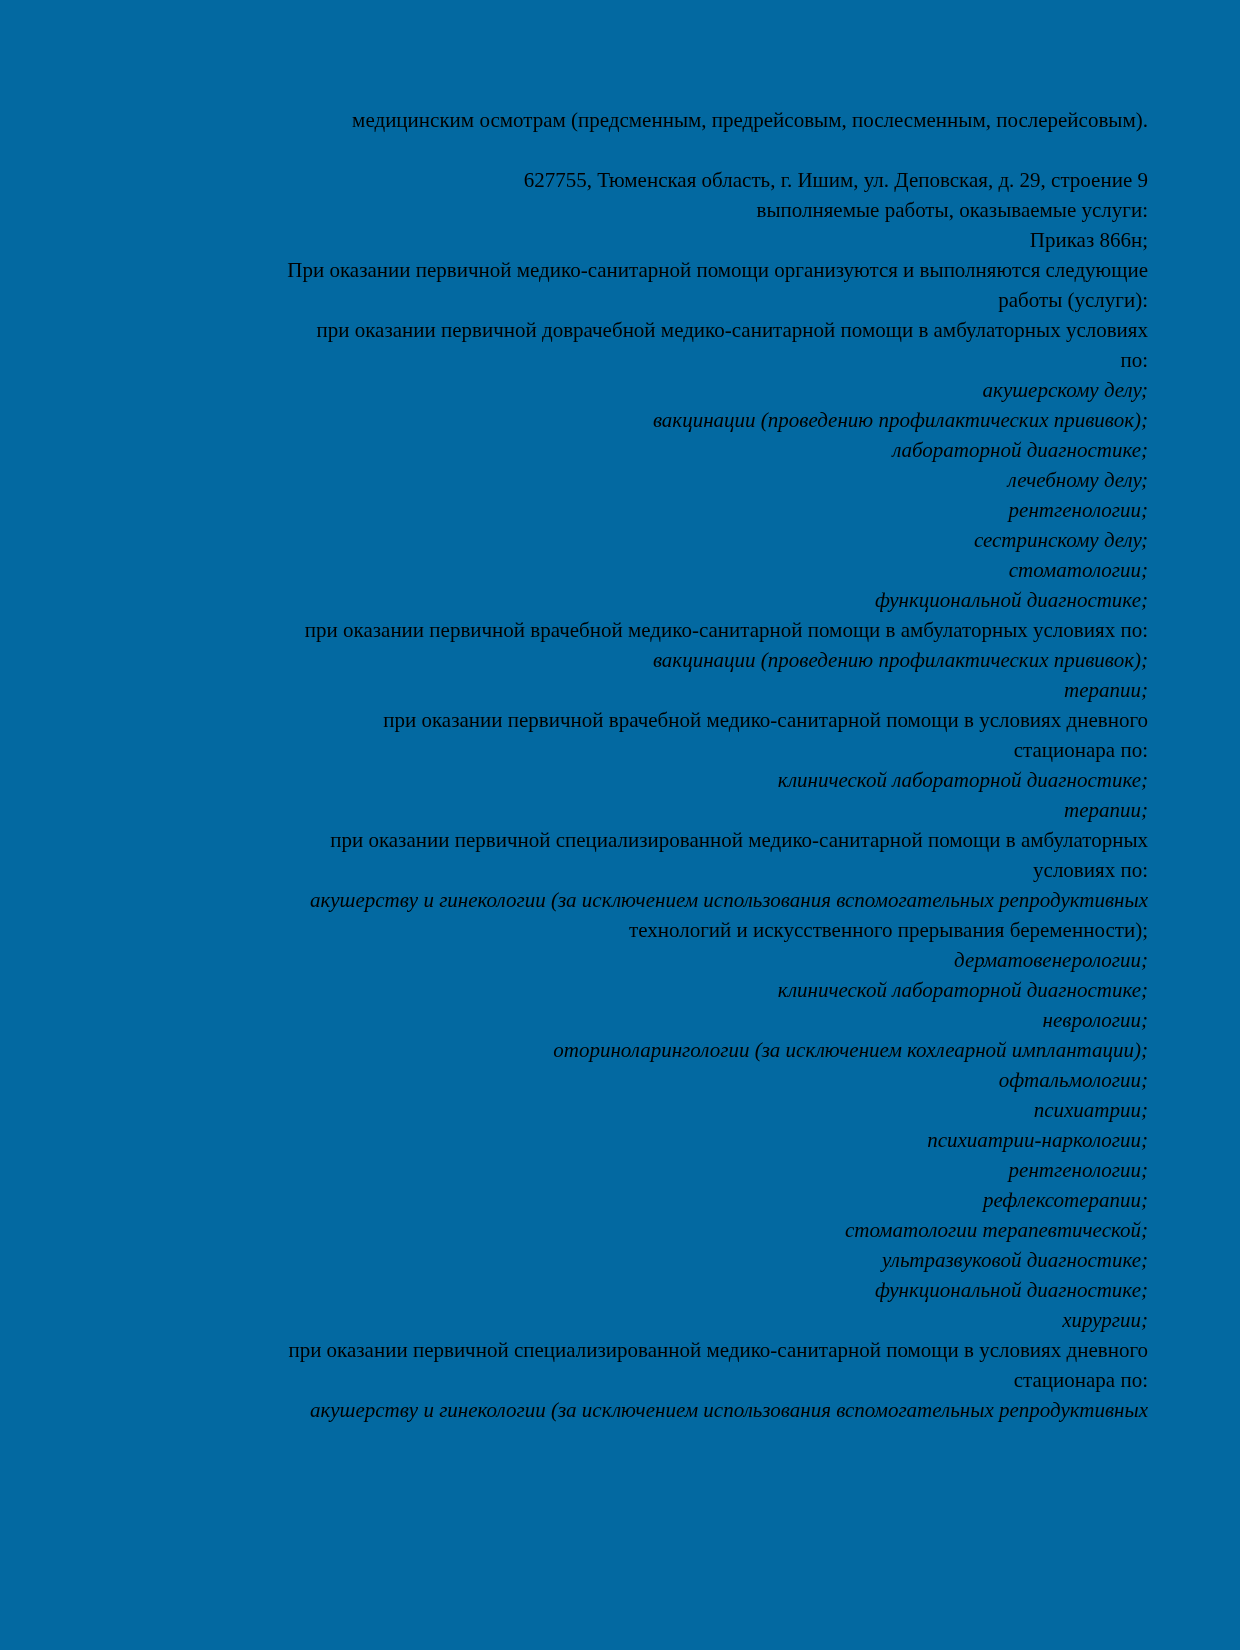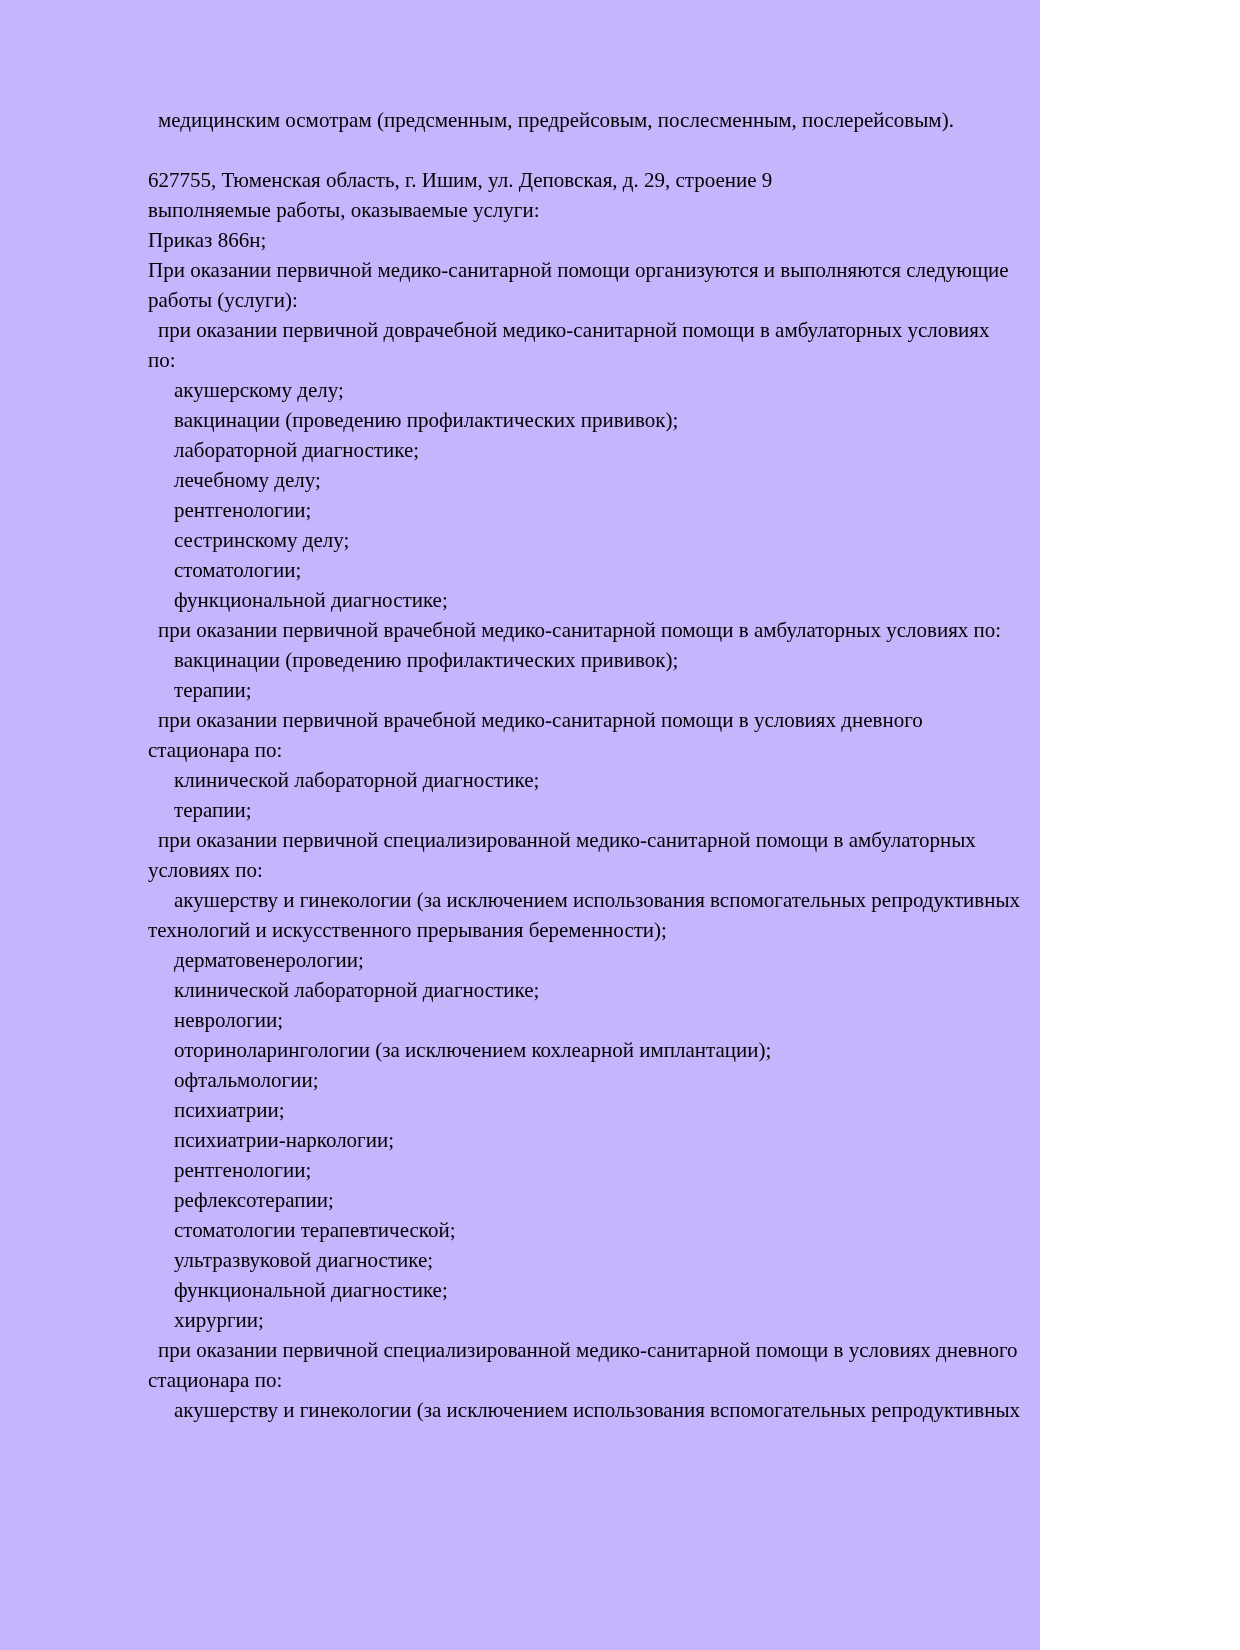--- a/index.html
+++ b/index.html
@@ -9,10 +9,11 @@
   }
   .page {
     position: relative;
-    width: 1040px;
+    width: 1240px;
     height: 1650px;
-    background: #c4b5fd;
+    background: #0369a1;
     overflow: hidden;
+    text-align: right;
   }
   .doc {
     position: absolute;

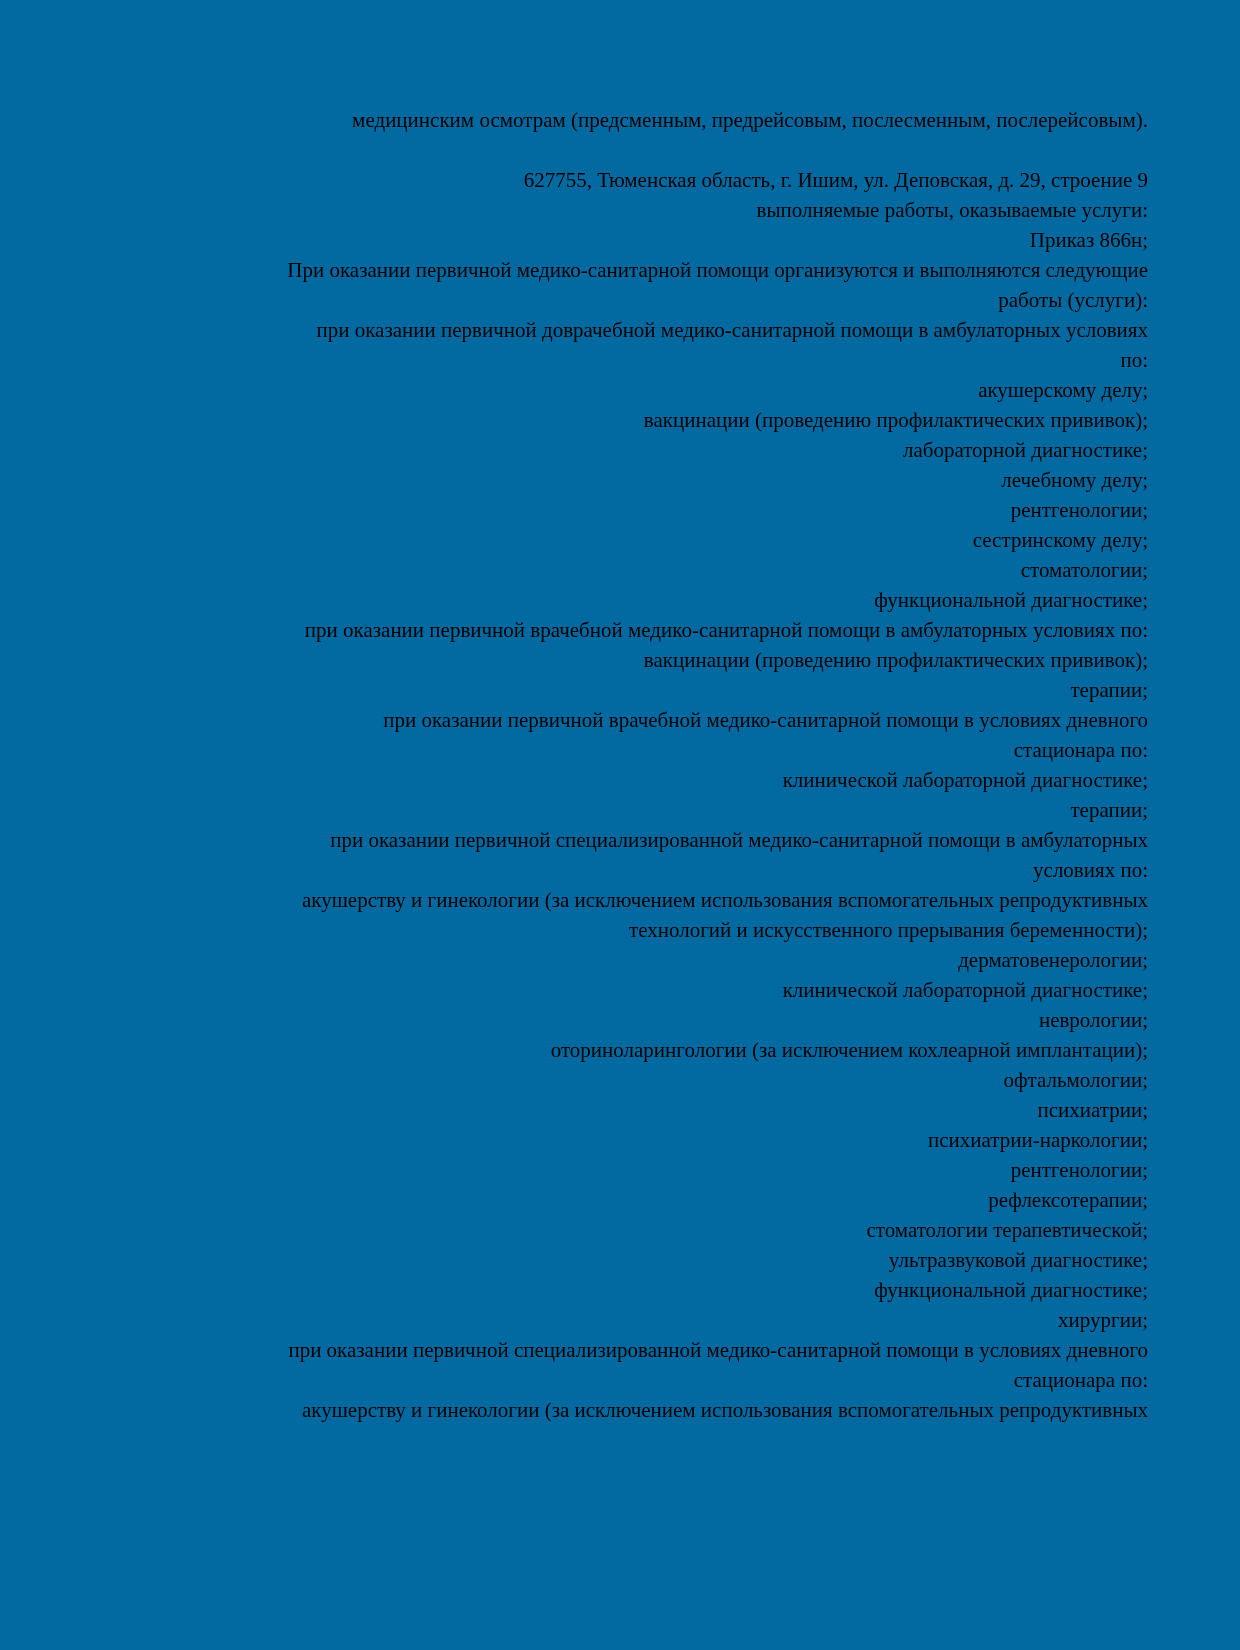--- a/index.html
+++ b/index.html
@@ -30,7 +30,7 @@
     height: 30px;
   }
   .line.i1 { padding-left: 10px; }
-  .line.i2 { padding-left: 26px; }
+  .line.i2 { padding-left: 26px; font-style: italic; }
 </style>
 </head>
 <body>

